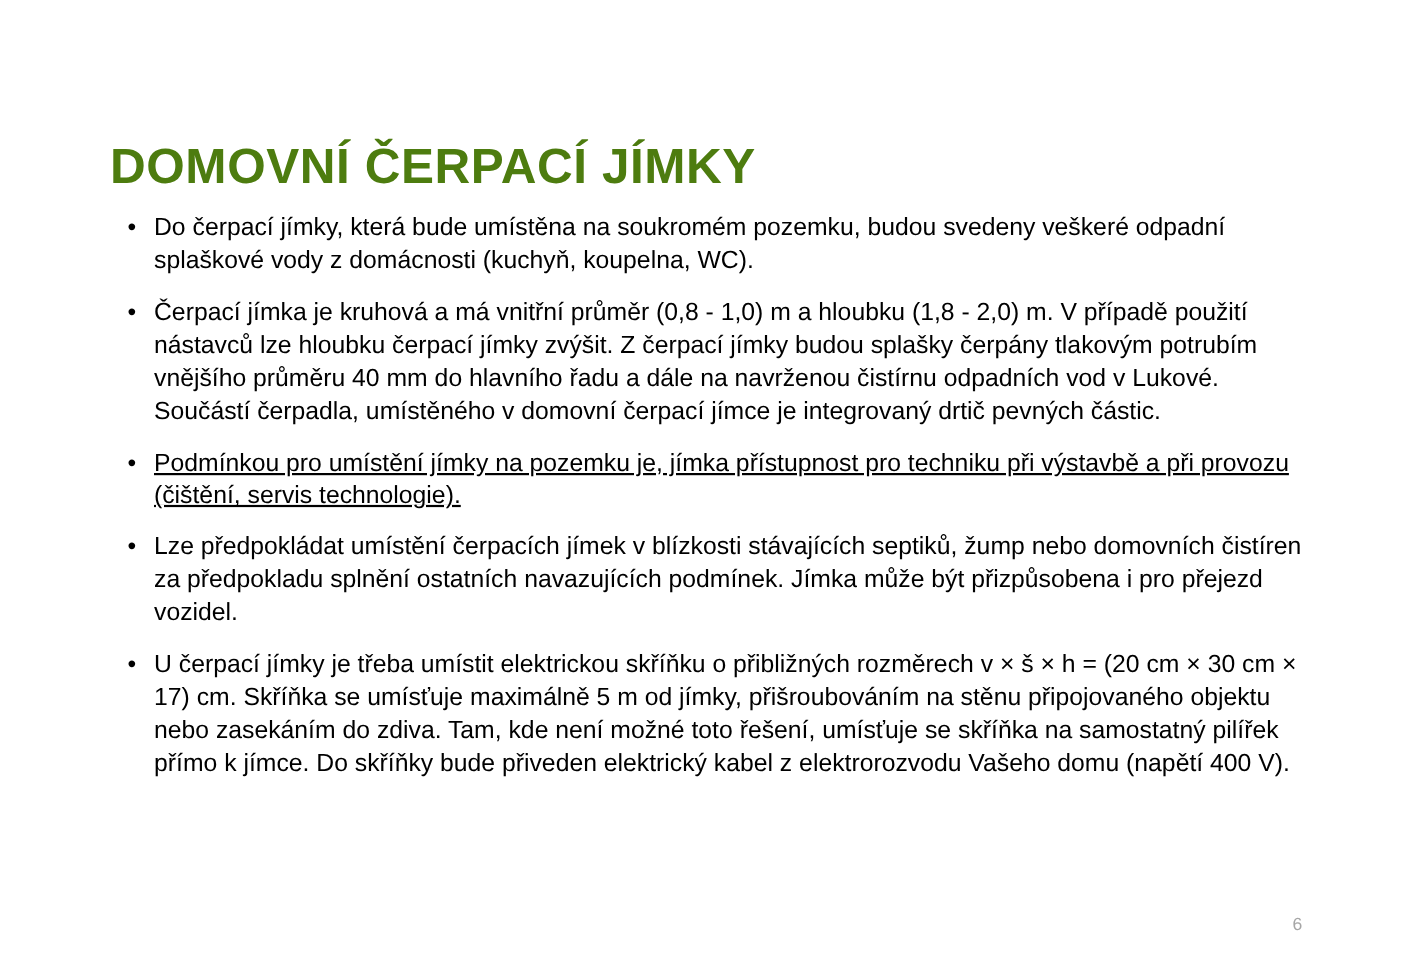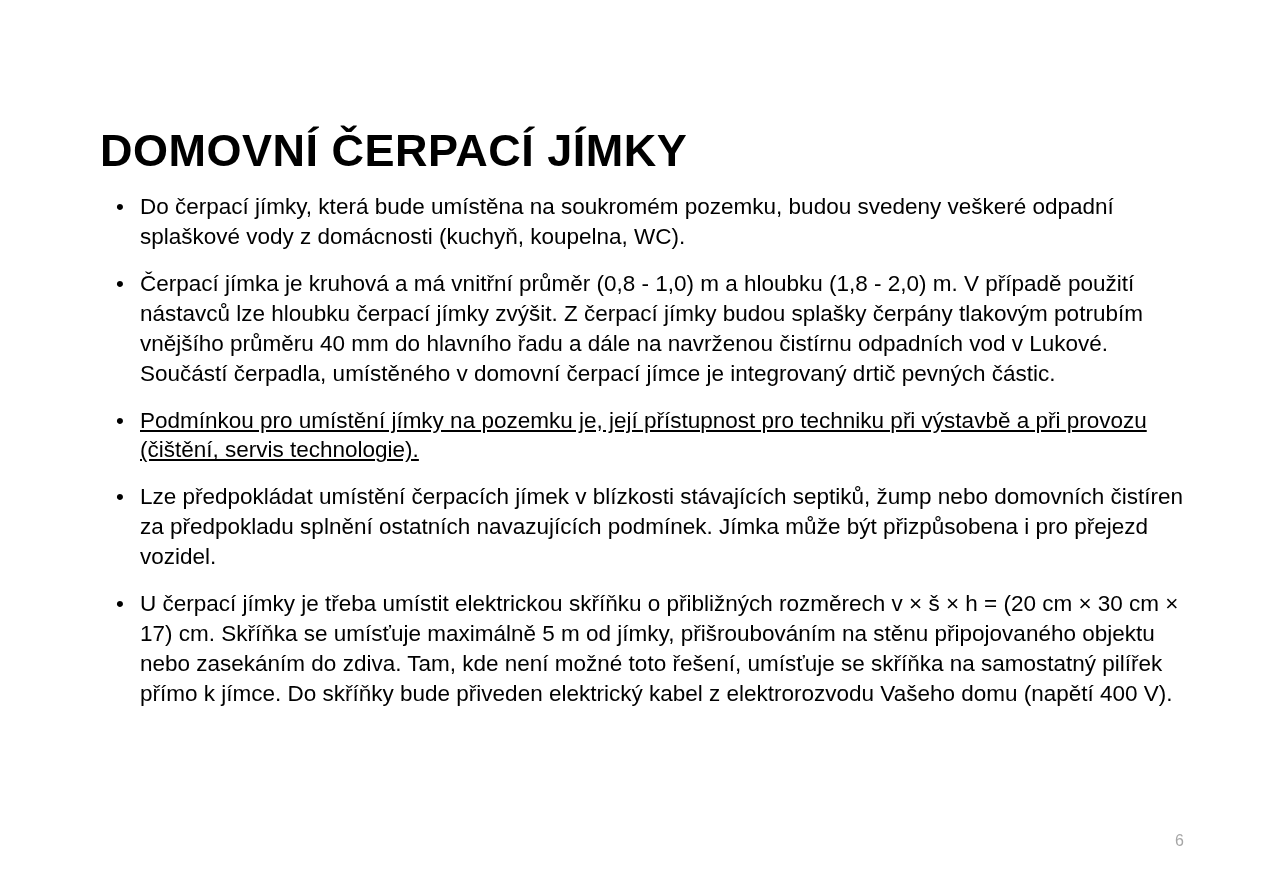--- a/index.html
+++ b/index.html
@@ -28,7 +28,7 @@
     font-weight: bold;
     letter-spacing: 0.5px;
     line-height: 1.1;
-    color: #000000;
+    color: #4d7c0f;
     white-space: nowrap;
   }
   .body-block {

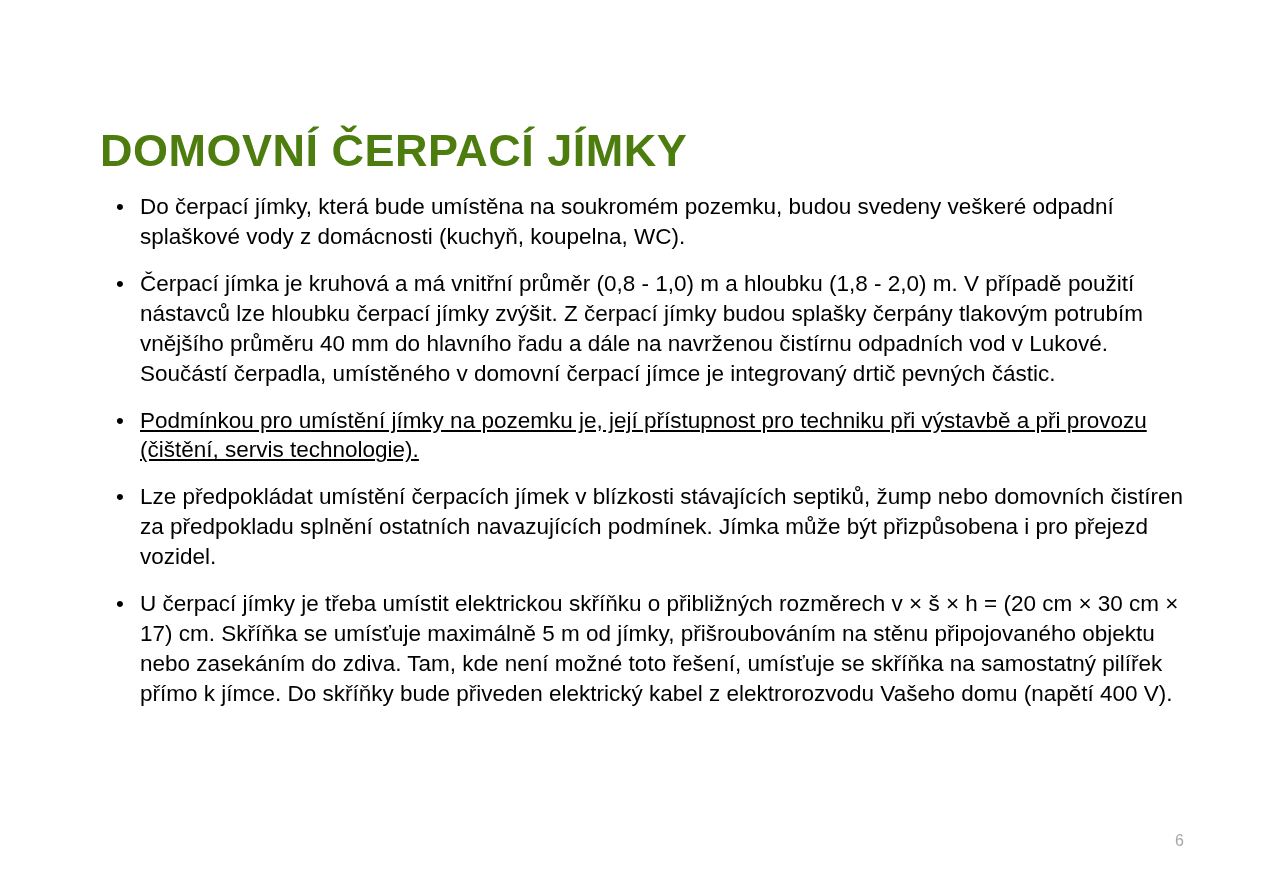--- a/index.html
+++ b/index.html
@@ -97,7 +97,7 @@
       </li>
       <li class="bullet underlined">
         <span class="dot">•</span>
-        <span class="text">Podmínkou pro umístění jímky na pozemku je, její přístupnost pro techniku při výstavbě a při provozu (čištění, servis technologie).</span>
+        <span class="text">Podmínkou pro umístění jímky na pozemku je, jímka přístupnost pro techniku při výstavbě a při provozu (čištění, servis technologie).</span>
       </li>
       <li class="bullet">
         <span class="dot">•</span>

